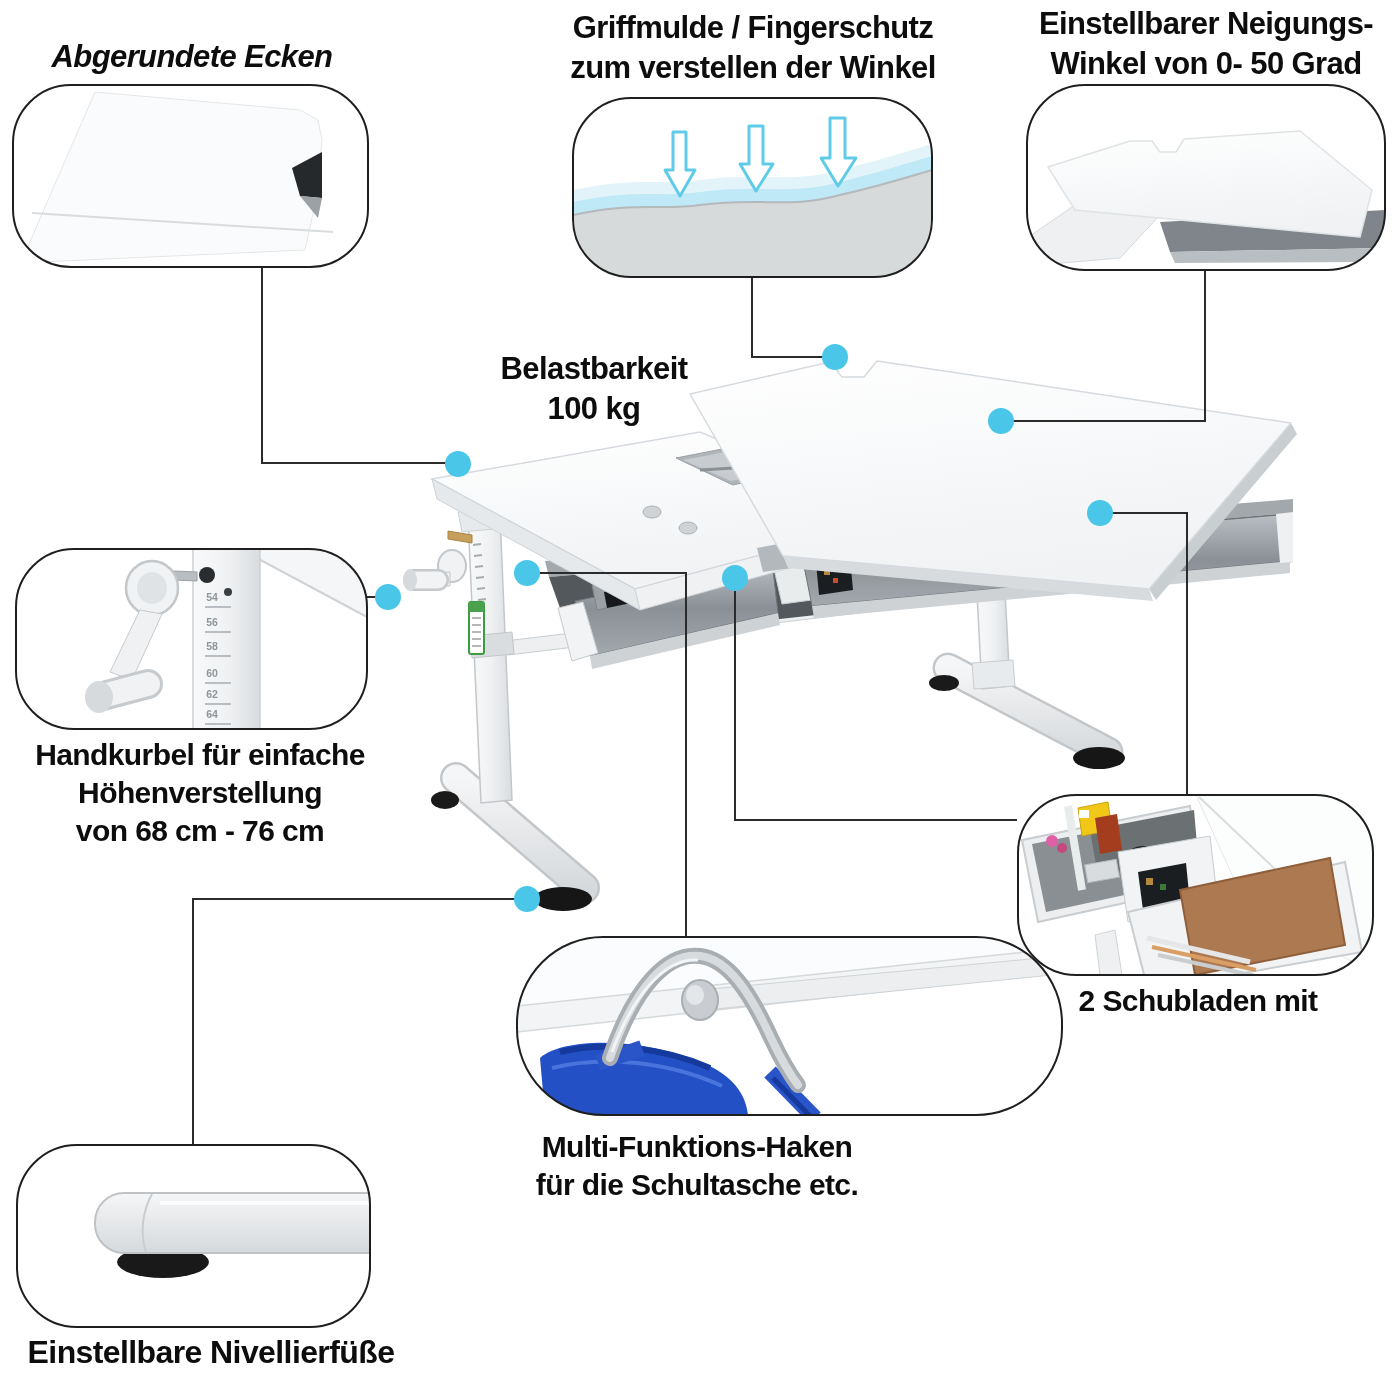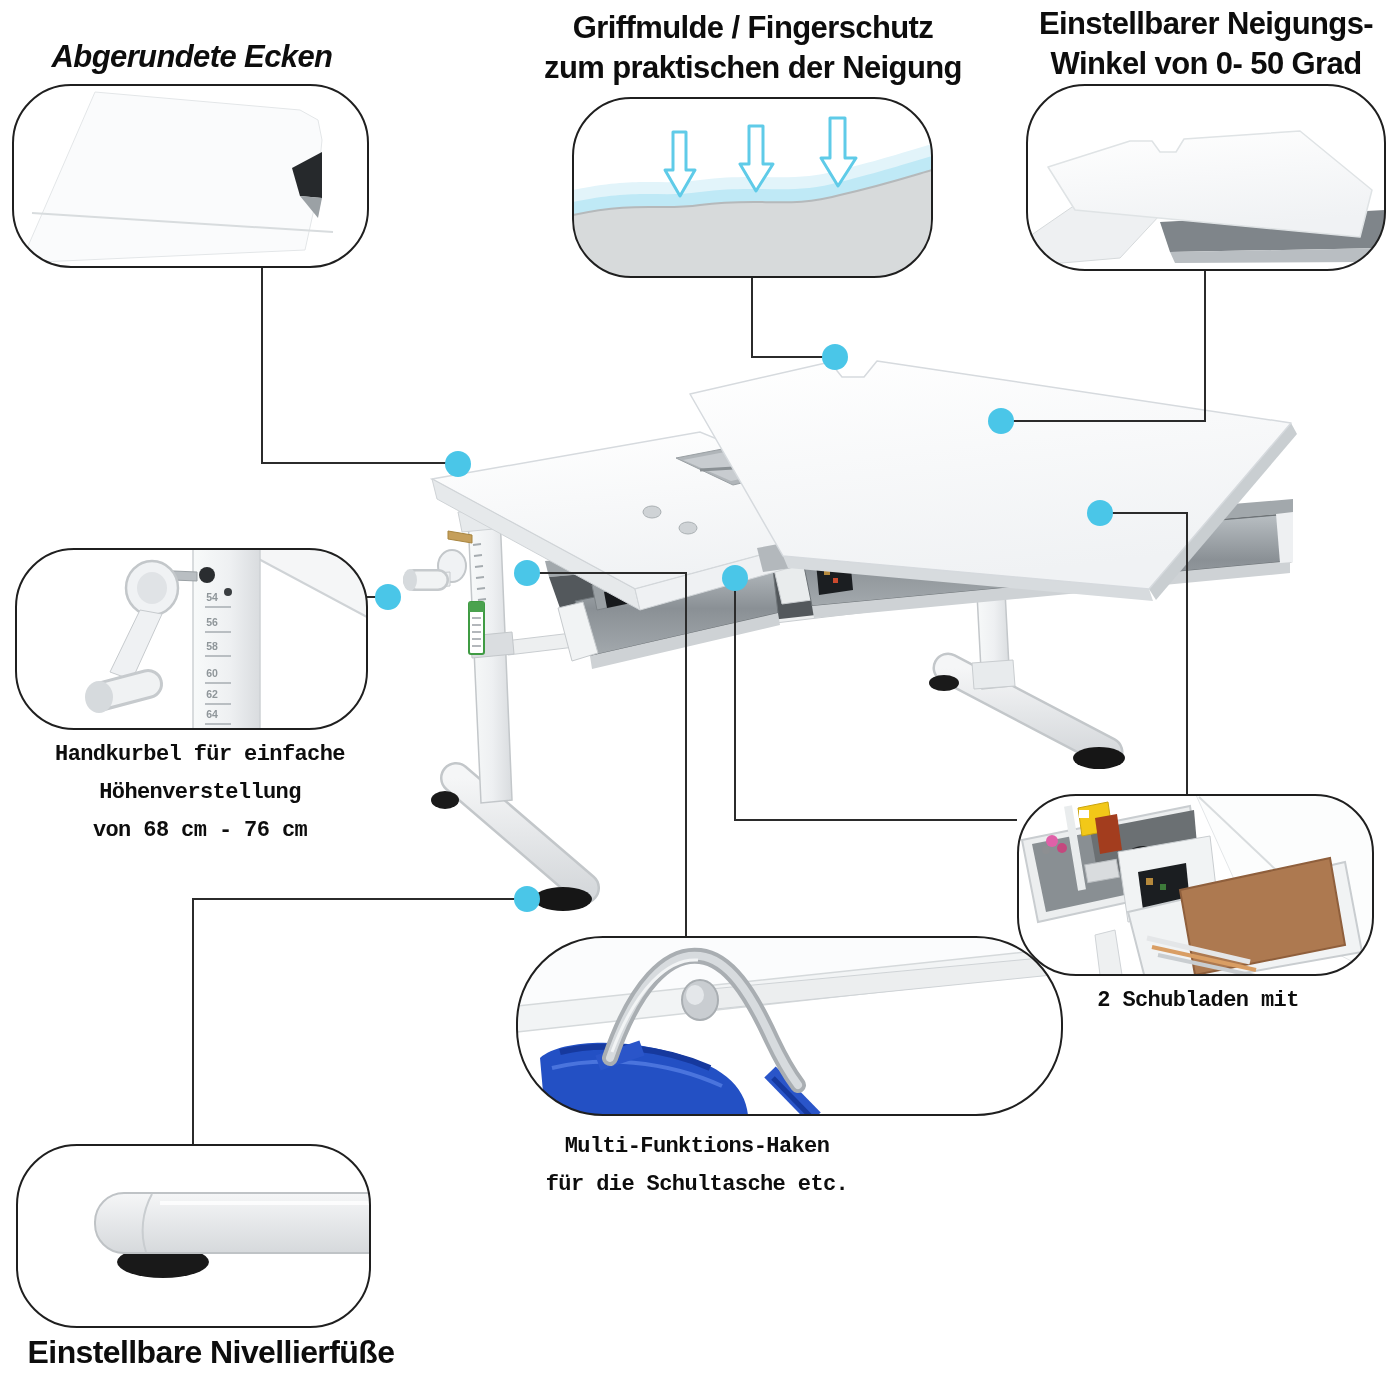--- a/index.html
+++ b/index.html
@@ -309,7 +309,7 @@
 
   <div class="label" style="left:533px;top:8px;width:440px;">
     <div>Griffmulde / Fingerschutz</div>
-    <div>zum praktischen der Neigung</div>
+    <div>zum verstellen der Winkel</div>
   </div>
 
   <div class="label" style="left:1008px;top:4px;width:396px;">

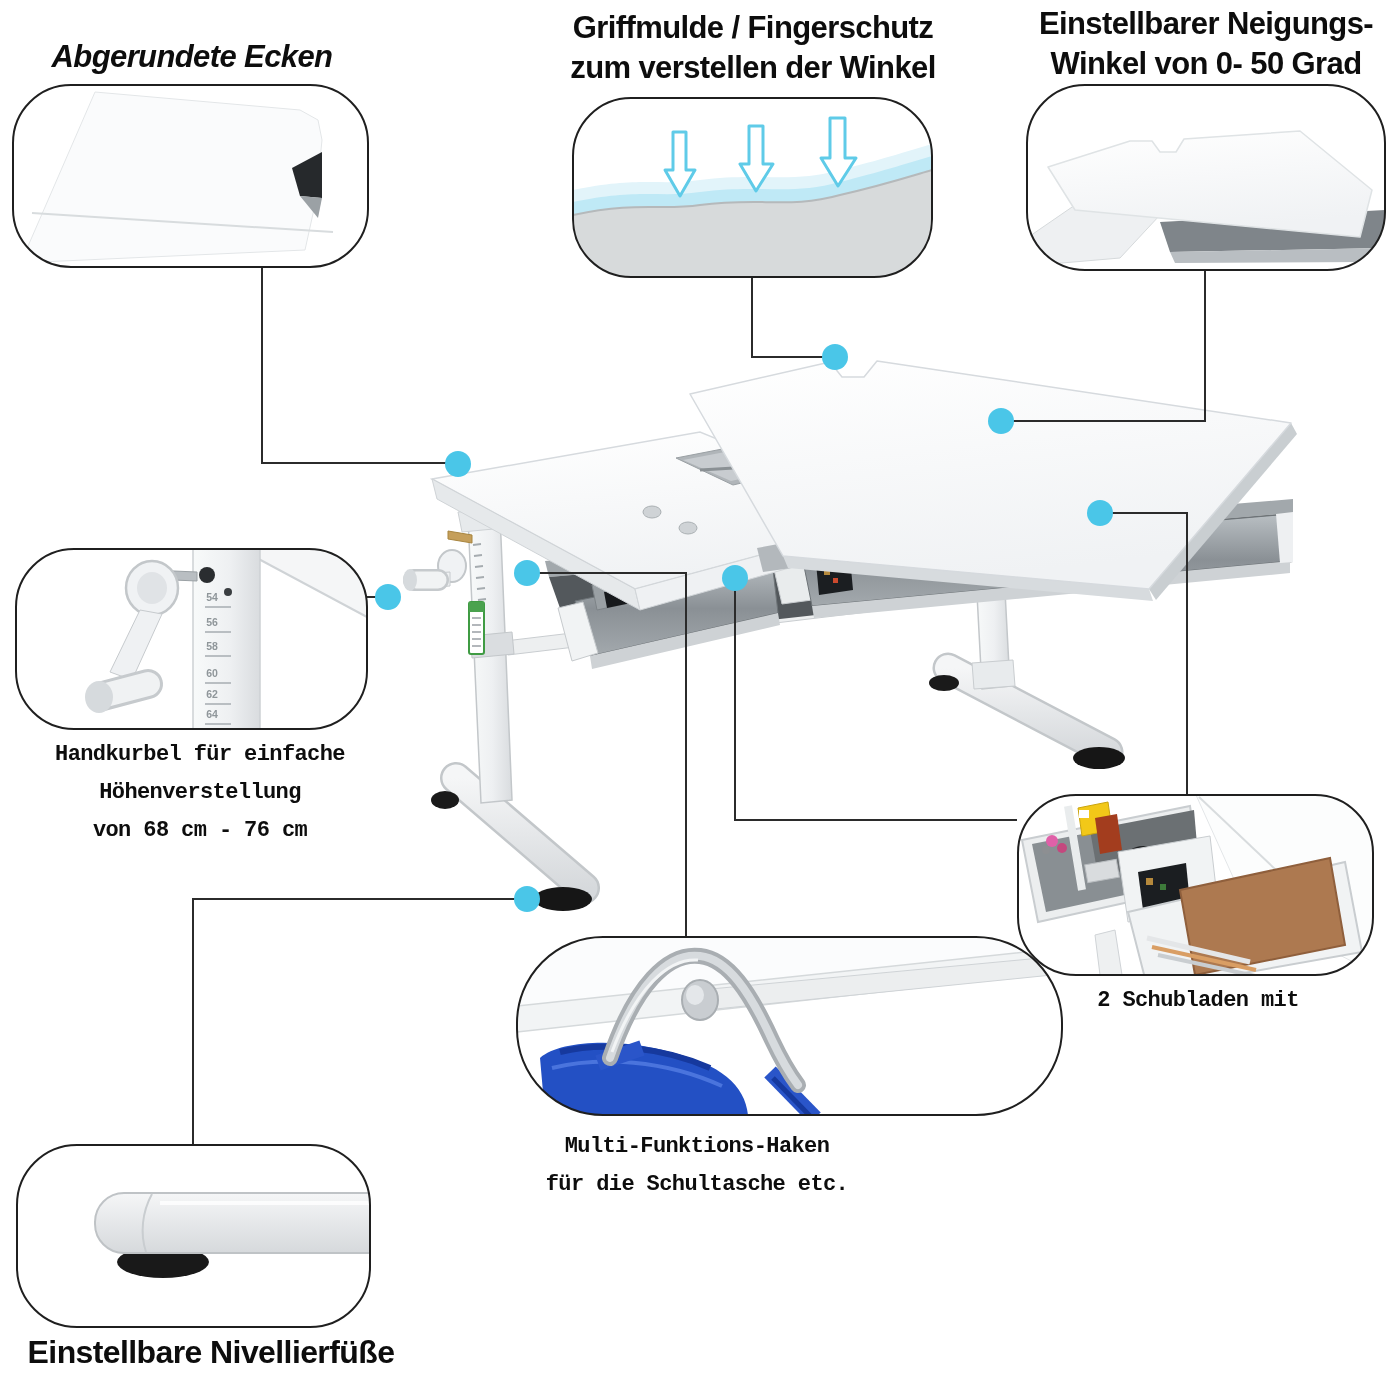--- a/index.html
+++ b/index.html
@@ -317,6 +317,10 @@
     <div>Winkel von 0- 50 Grad</div>
   </div>
 
+  <div class="label" style="left:448px;top:349px;width:292px;">
+    <div>Belastbarkeit</div>
+    <div>100 kg</div>
+  </div>
 
   <div class="label fs30 lh38" style="left:2px;top:736px;width:396px;">
     <div>Handkurbel für  einfache</div>

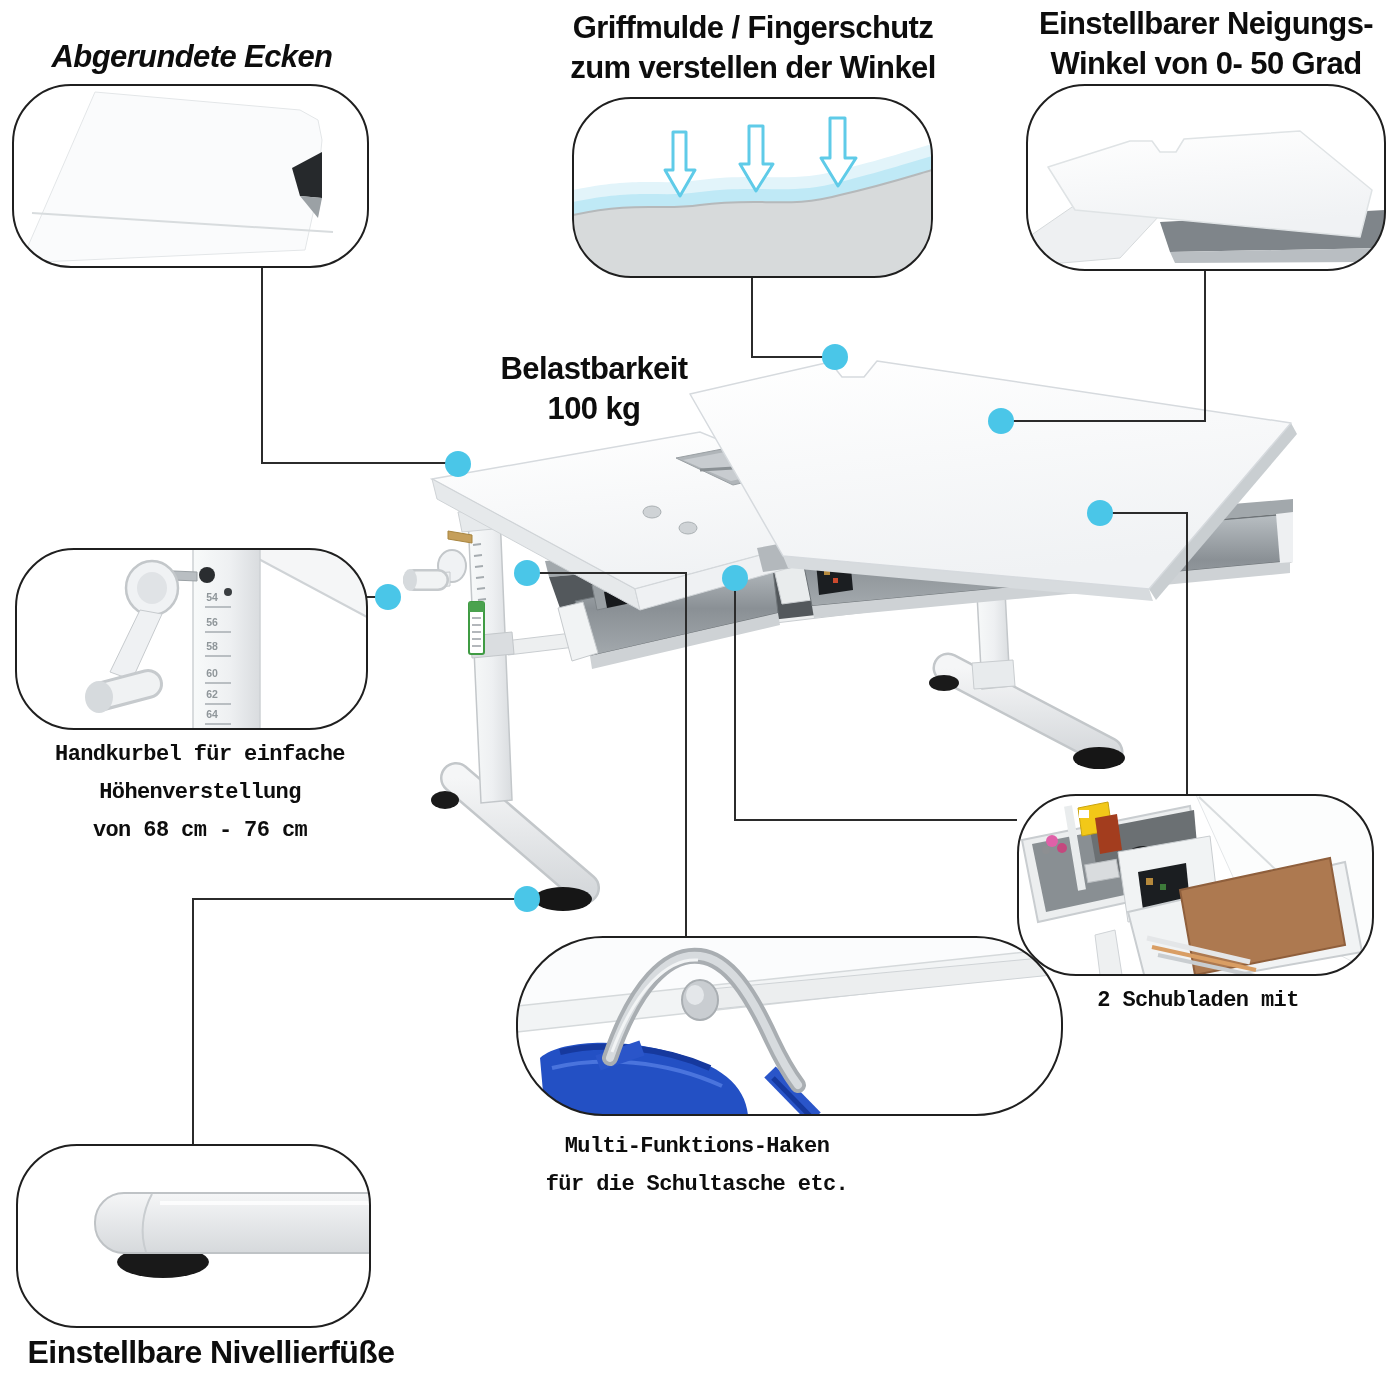--- a/index.html
+++ b/index.html
@@ -10,7 +10,7 @@
          letter-spacing:-0.6px;line-height:40px;font-size:31px;white-space:nowrap;}
   .label div{white-space:nowrap;}
   .lh38{line-height:38px;}
-  .fs30{font-size:22px;font-family:Liberation Mono, monospace;}
+  .fs30{font-size:30px;}
   .fs32{font-size:32px;}
   svg text{font-family:"Liberation Sans", sans-serif;font-weight:bold;fill:#8f969a;
            font-size:10.5px;text-anchor:middle;}

